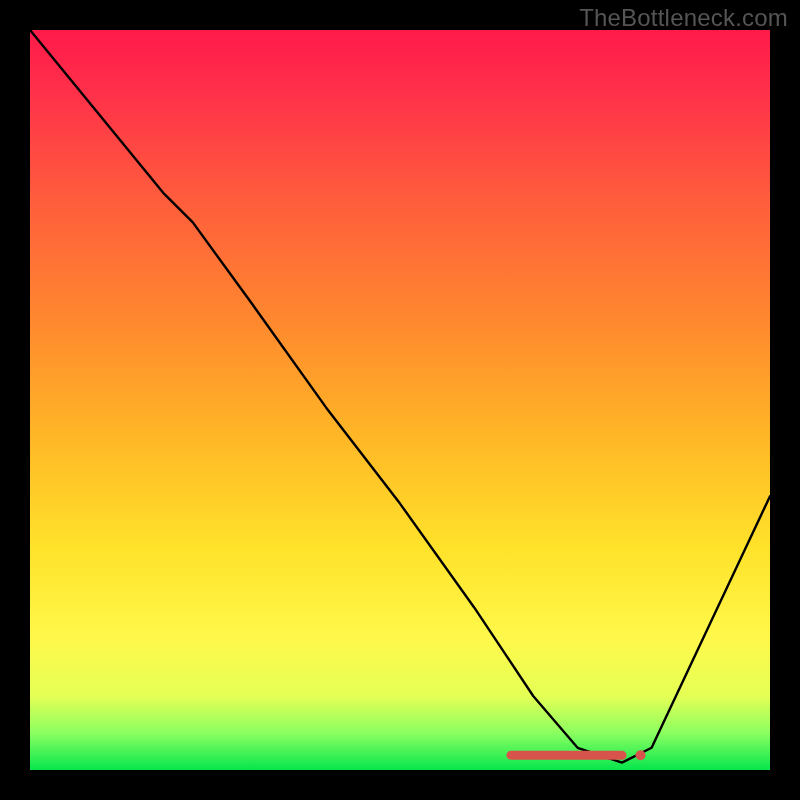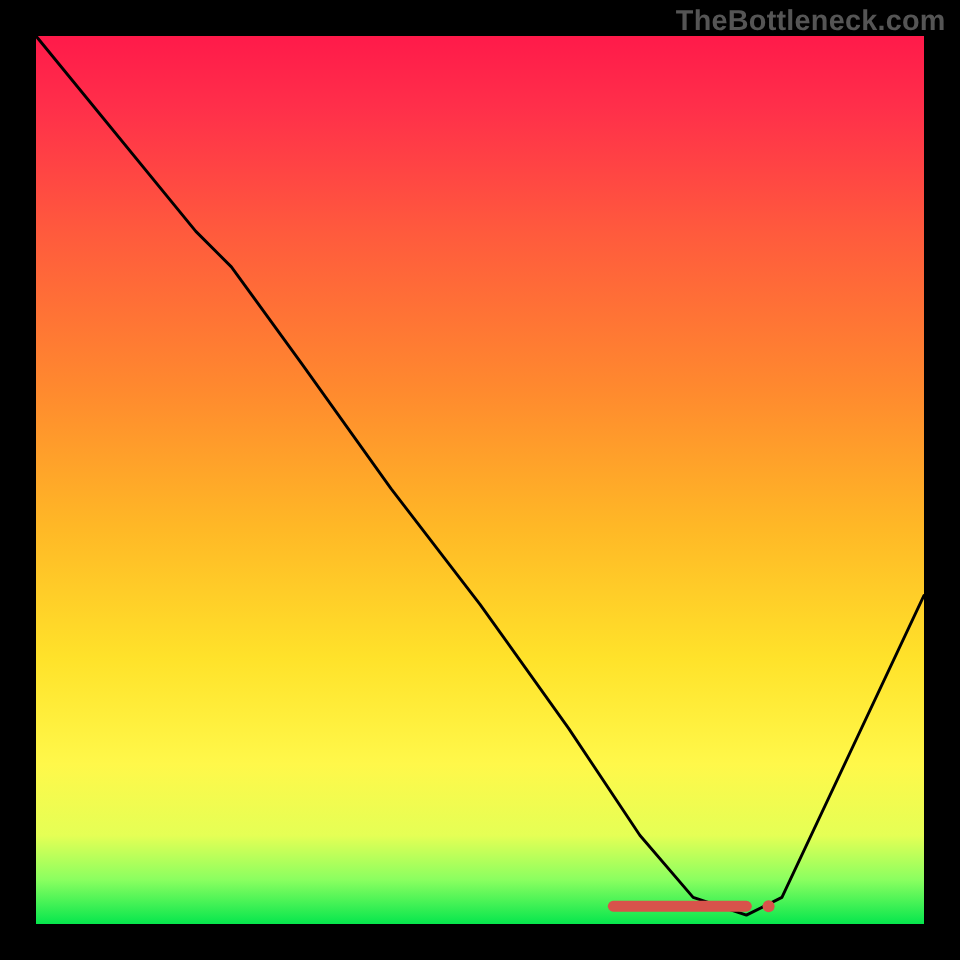--- a/index.html
+++ b/index.html
@@ -22,7 +22,7 @@
     right: 12px;
     color: #555;
     font-size: 24px;
-    font-weight: 700;
+    font-weight: 400;
     letter-spacing: 0.2px;
     z-index: 50;
     user-select: none;

